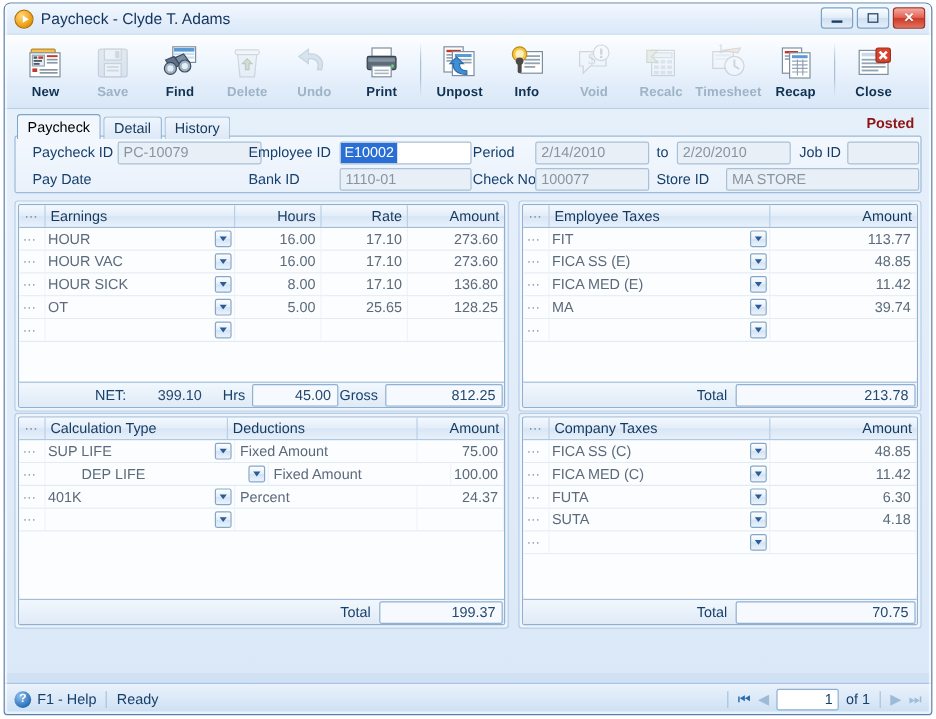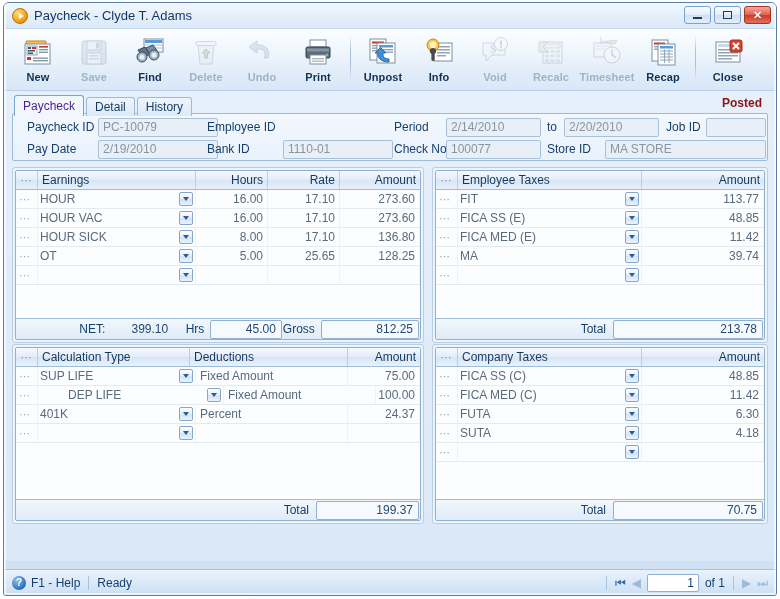--- a/index.html
+++ b/index.html
@@ -145,7 +145,7 @@
     height: 21px;
     font-weight: 400;
     border-color: #7da4c9;
-    color: #4c1d95;
+    color: #000000;
   }
   .posted {
     position: absolute; right: 14px; top: 5px;

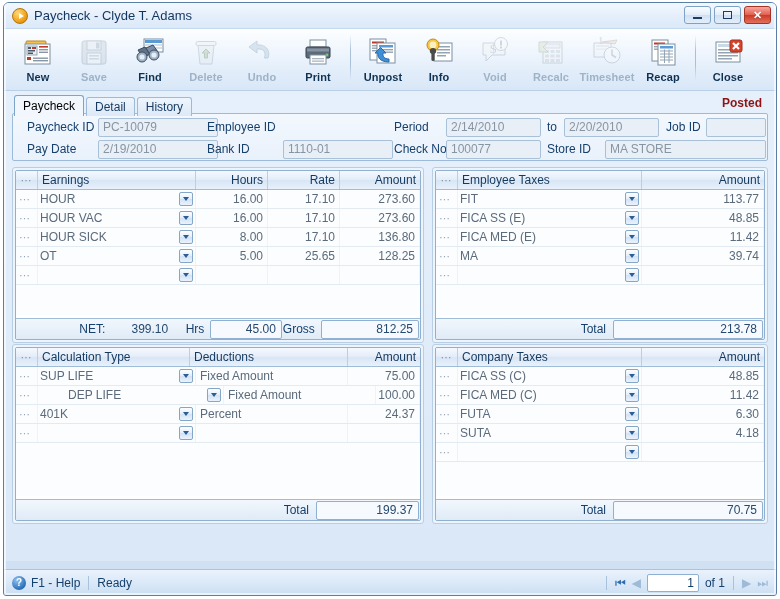--- a/index.html
+++ b/index.html
@@ -565,6 +565,9 @@
         <div class="finput" style="left:85px; top:3.5px; width:120px;">PC-10079</div>
 
         <div class="flabel" style="left:194px; top:2px;">Employee ID</div>
+        <div class="finput white" style="left:270px; top:3.5px; width:110px; padding:0;">
+          <span class="sel" style="display:inline-block; padding:0 3px; line-height:17px;">E10002</span>
+        </div>
 
         <div class="flabel" style="left:381px; top:2px;">Period</div>
         <div class="finput" style="left:433px; top:3.5px; width:95px;">2/14/2010</div>

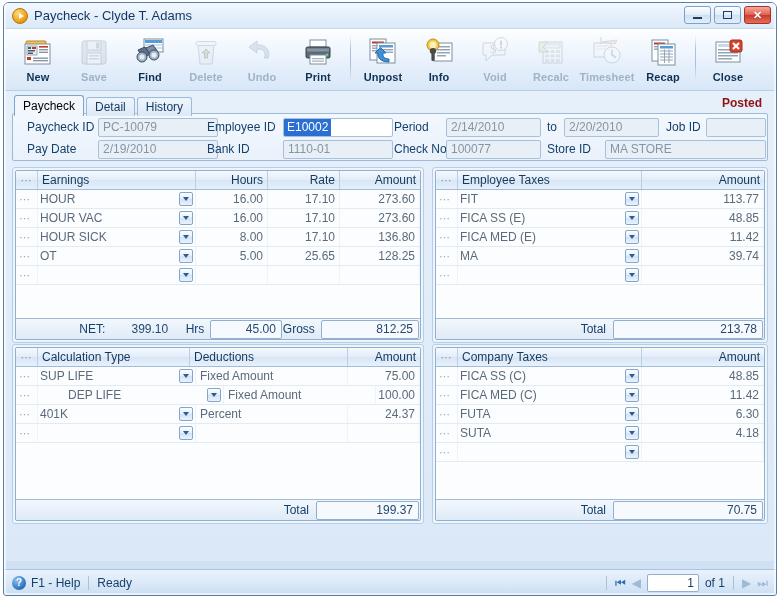--- a/index.html
+++ b/index.html
@@ -577,7 +577,6 @@
         <div class="finput" style="left:693px; top:3.5px; width:60px;"></div>
 
         <div class="flabel" style="left:14px; top:24px;">Pay Date</div>
-        <div class="finput" style="left:85px; top:25.5px; width:120px;">2/19/2010</div>
 
         <div class="flabel" style="left:194px; top:24px;">Bank ID</div>
         <div class="finput" style="left:270px; top:25.5px; width:110px;">1110-01</div>

